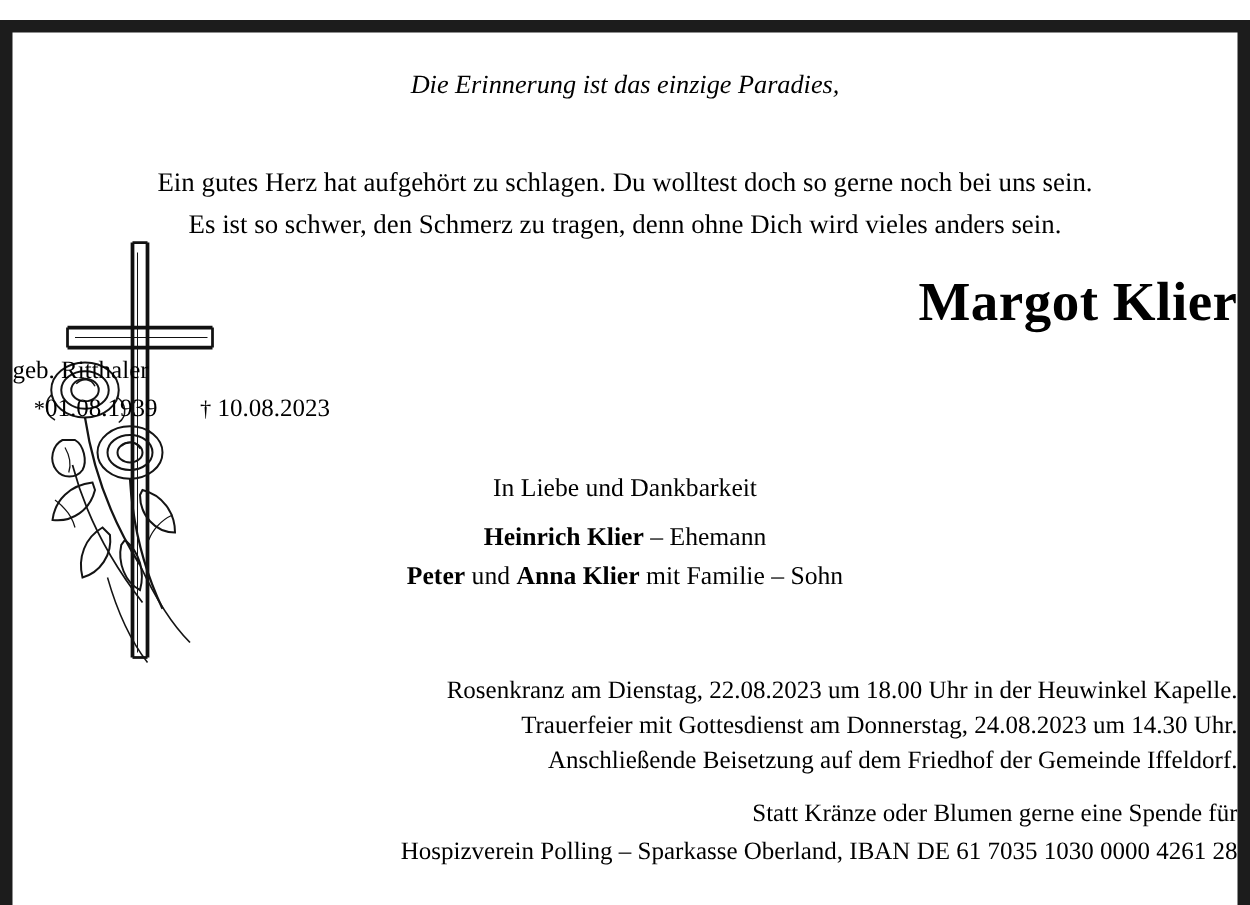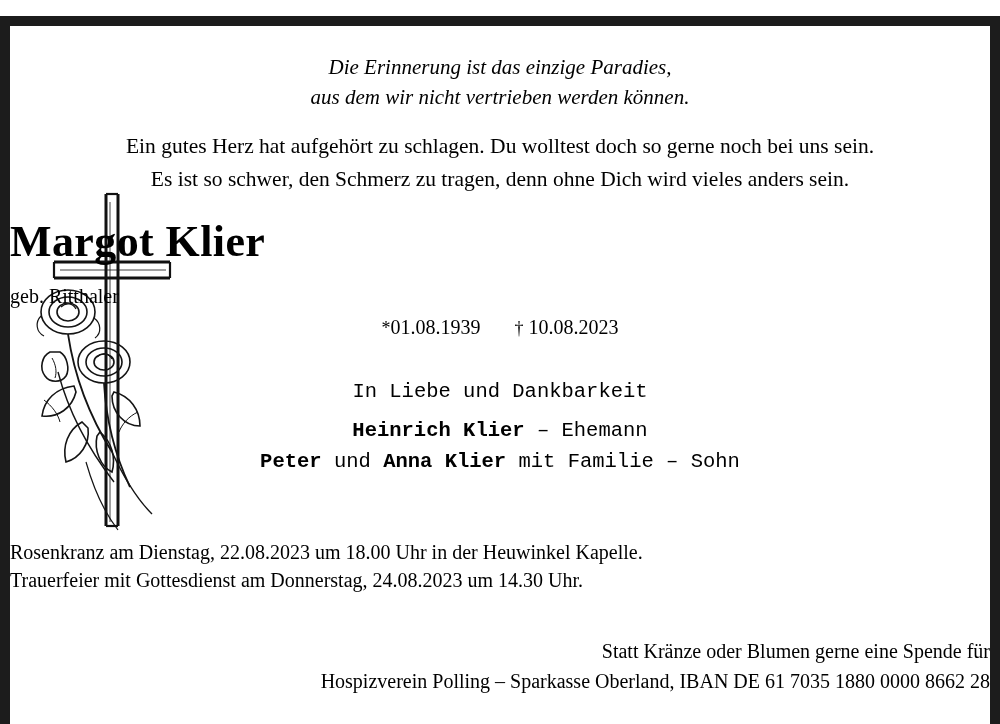--- a/index.html
+++ b/index.html
@@ -180,7 +180,6 @@
 
     <div class="epitaph">
       <span class="line">Die Erinnerung ist das einzige Paradies,</span>
-      <span class="line">aus dem wir nicht vertrieben werden können.</span>
     </div>
 
     <div class="intro">

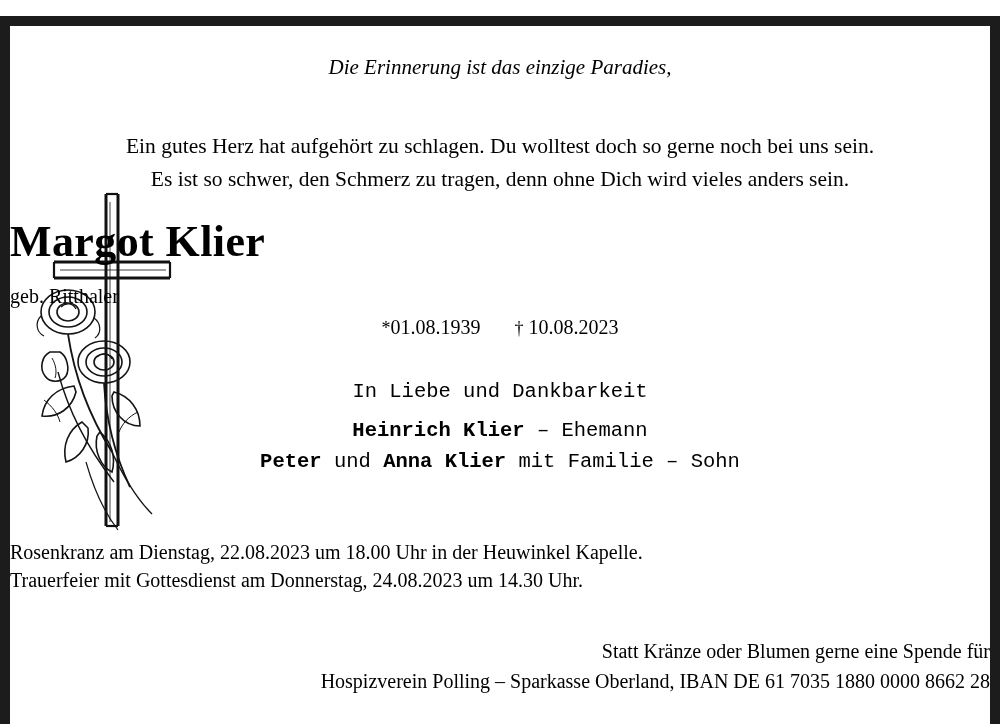--- a/index.html
+++ b/index.html
@@ -66,7 +66,7 @@
     left: 0;
     right: 0;
     top: 190px;
-    text-align: left;
+    text-align: right;
     font-size: 44px;
     font-weight: bold;
     letter-spacing: 0.4px;

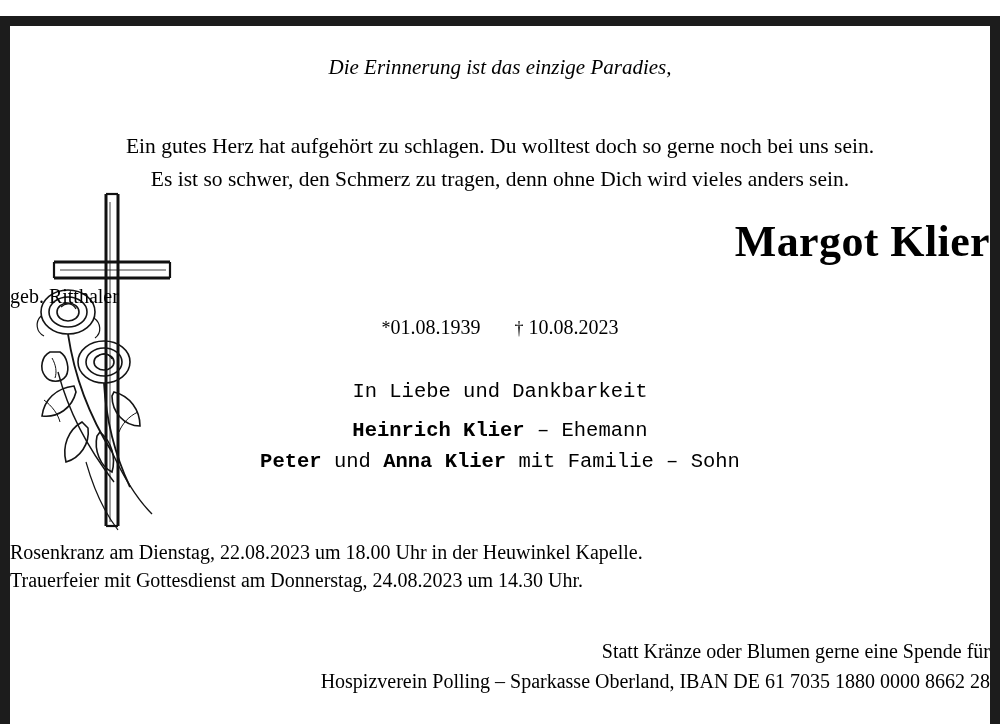--- a/index.html
+++ b/index.html
@@ -80,10 +80,10 @@
   }
   .dates {
     position: absolute;
-    left: 0;
+    left: 17px;
     right: 0;
     top: 290px;
-    text-align: center;
+    text-align: left;
     font-size: 20px;
   }
   .dates .sep { display: inline-block; width: 34px; }

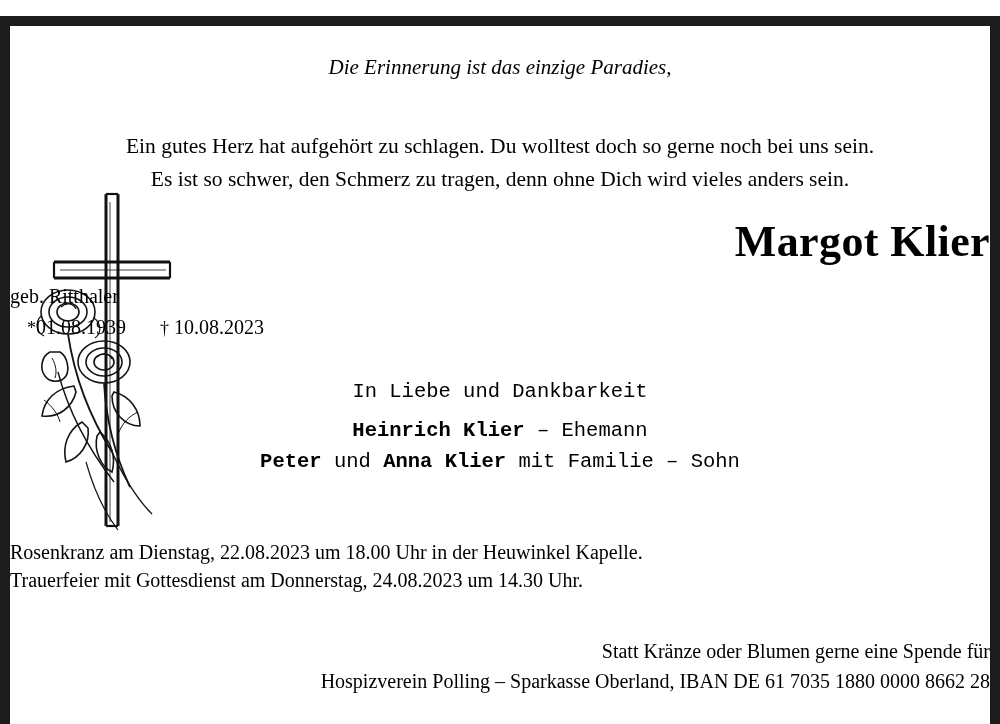--- a/index.html
+++ b/index.html
@@ -97,7 +97,6 @@
     text-align: center;
     font-size: 20.5px;
     line-height: 31px;
-    font-family: Liberation Mono, monospace;
   }
   .family .lead { display: block; margin-bottom: 8px; }
   .family b { font-weight: bold; text-align: right; }

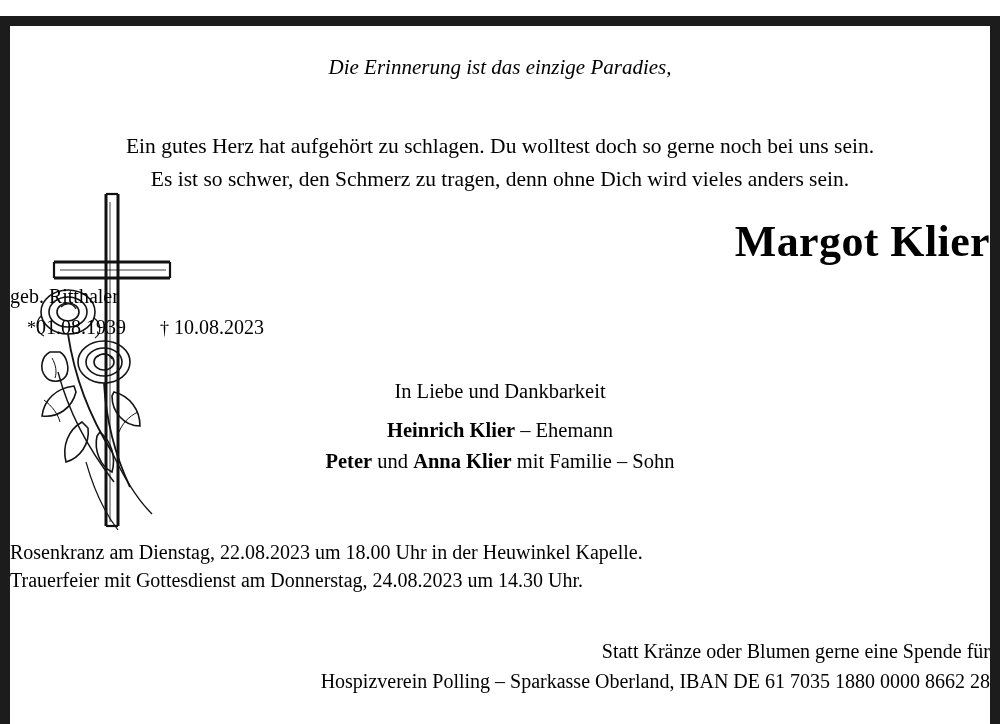--- a/index.html
+++ b/index.html
@@ -106,7 +106,7 @@
     left: 0;
     right: 0;
     top: 512px;
-    text-align: left;
+    text-align: right;
     font-size: 20px;
     line-height: 28px;
   }

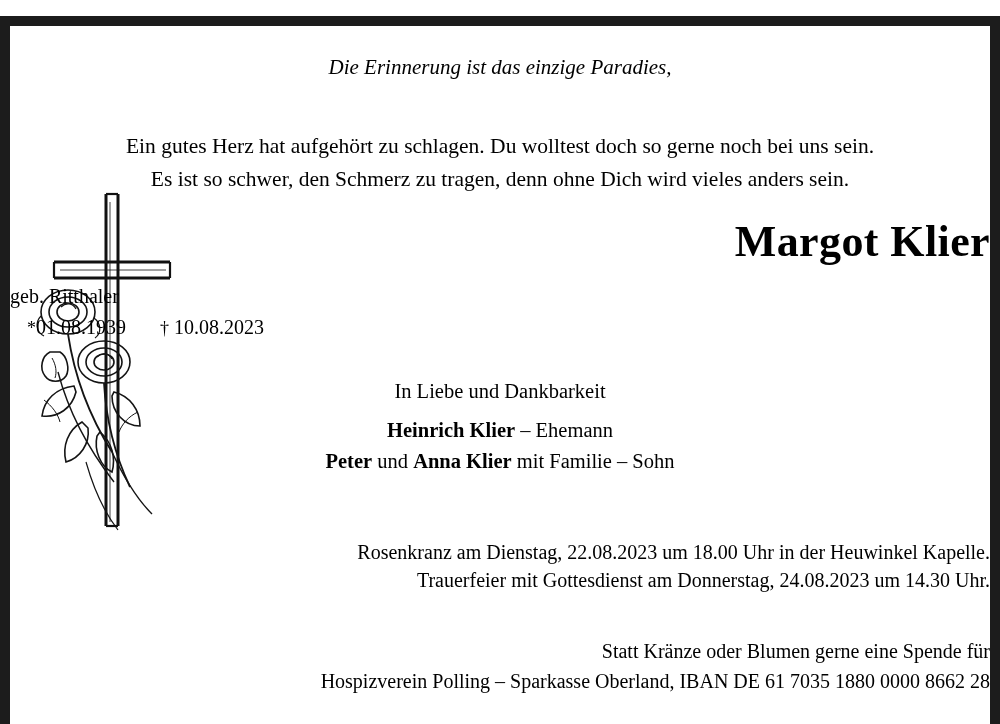--- a/index.html
+++ b/index.html
@@ -206,6 +206,7 @@
     <div class="services">
       <span class="line">Rosenkranz am Dienstag, 22.08.2023 um 18.00 Uhr in der Heuwinkel Kapelle.</span>
       <span class="line">Trauerfeier mit Gottesdienst am Donnerstag, 24.08.2023 um 14.30 Uhr.</span>
+      <span class="line">Anschließende Beisetzung auf dem Friedhof der Gemeinde Iffeldorf.</span>
     </div>
 
     <div class="donations">

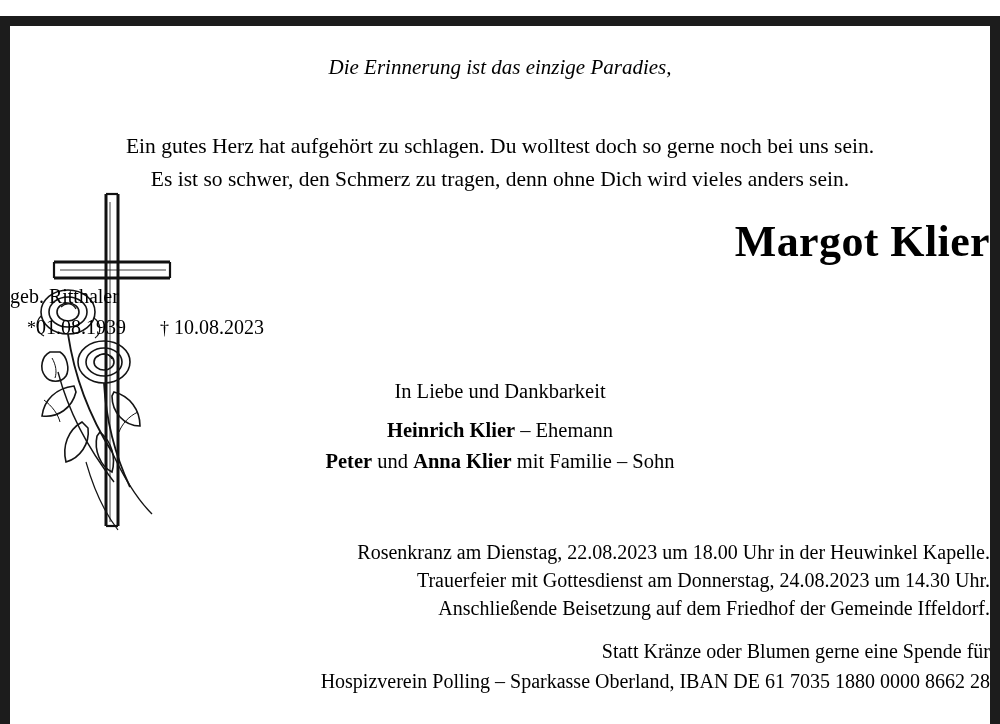--- a/index.html
+++ b/index.html
@@ -211,7 +211,7 @@
 
     <div class="donations">
       <span class="line">Statt Kränze oder Blumen gerne eine Spende für</span>
-      <span class="line">Hospizverein Polling – Sparkasse Oberland, IBAN DE 61 7035 1880 0000 8662 28</span>
+      <span class="line">Hospizverein Polling – Sparkasse Oberland, IBAN DE 61 7035 1030 0000 4261 28</span>
     </div>
 
   </div>

